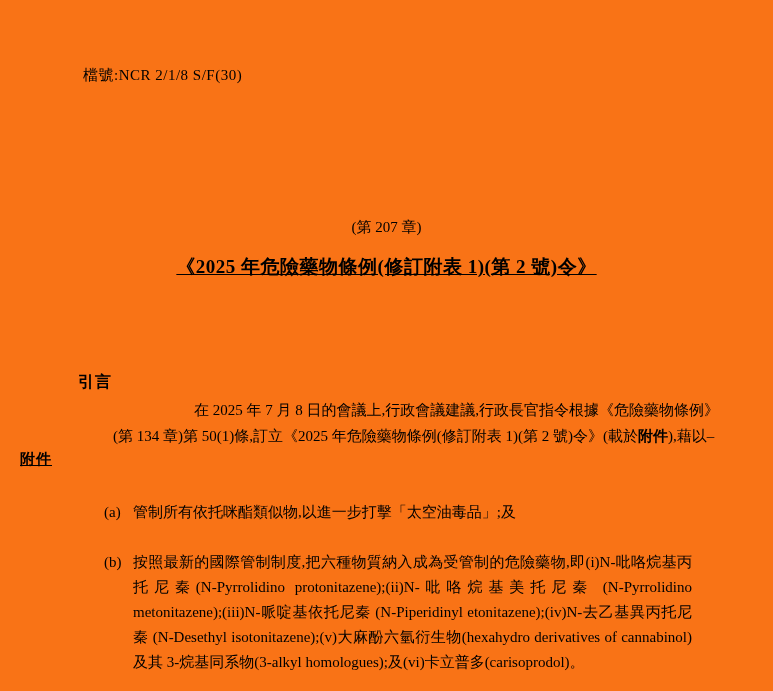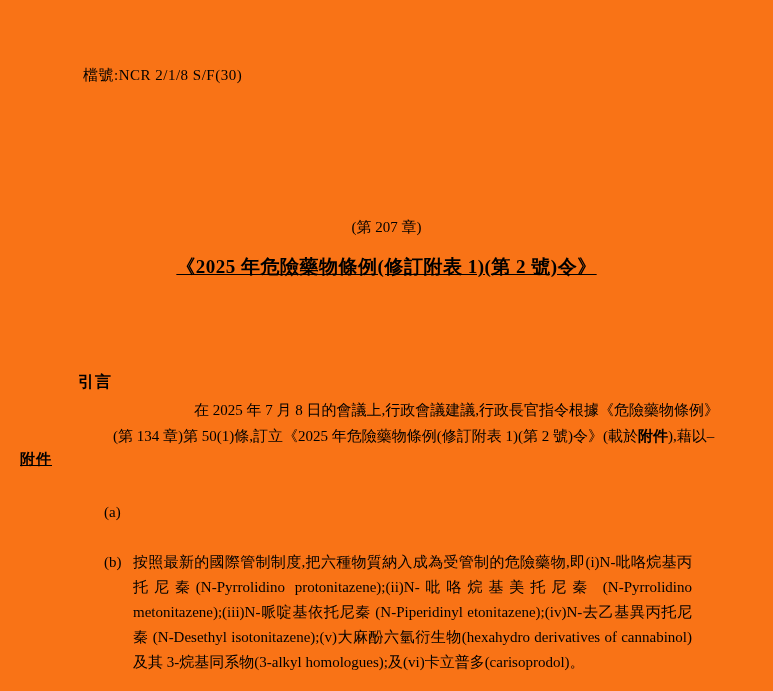--- a/index.html
+++ b/index.html
@@ -131,6 +131,7 @@
 
   <div class="list-item item-a">
     <span class="item-marker">(a)</span>
+    <span>管制所有依托咪酯類似物,以進一步打擊「太空油毒品」;及</span>
   </div>
 
   <div class="list-item item-b">

